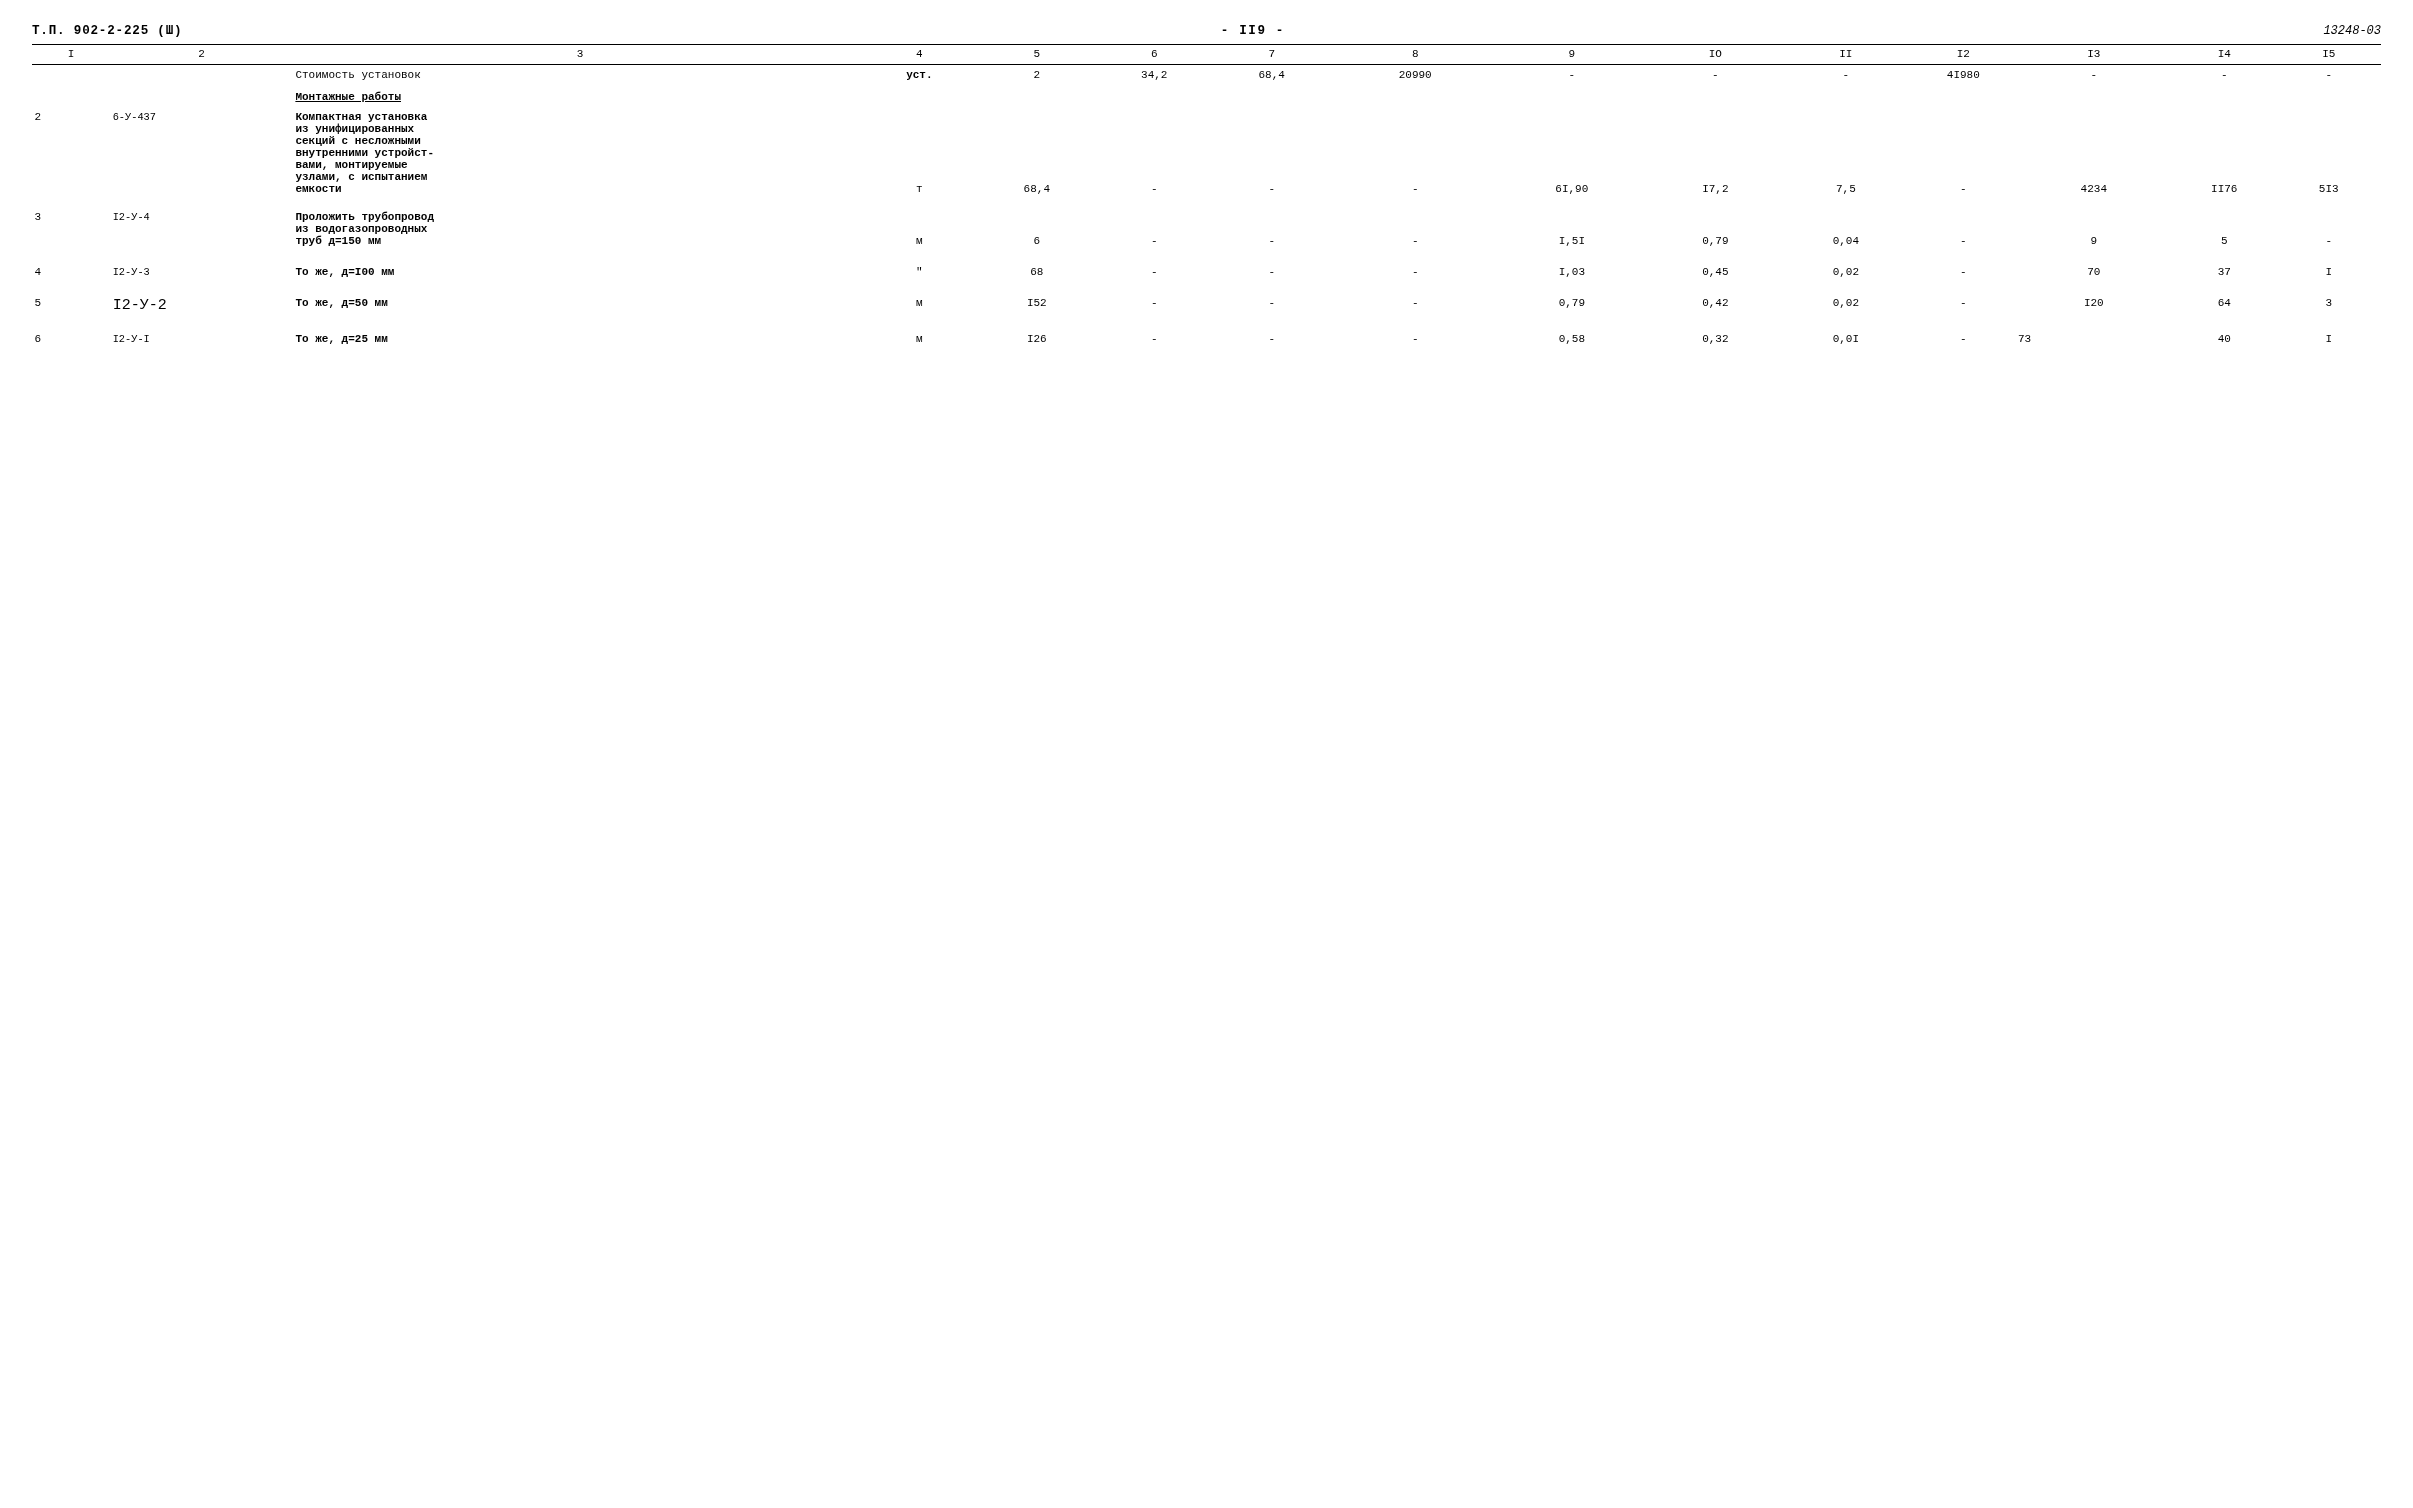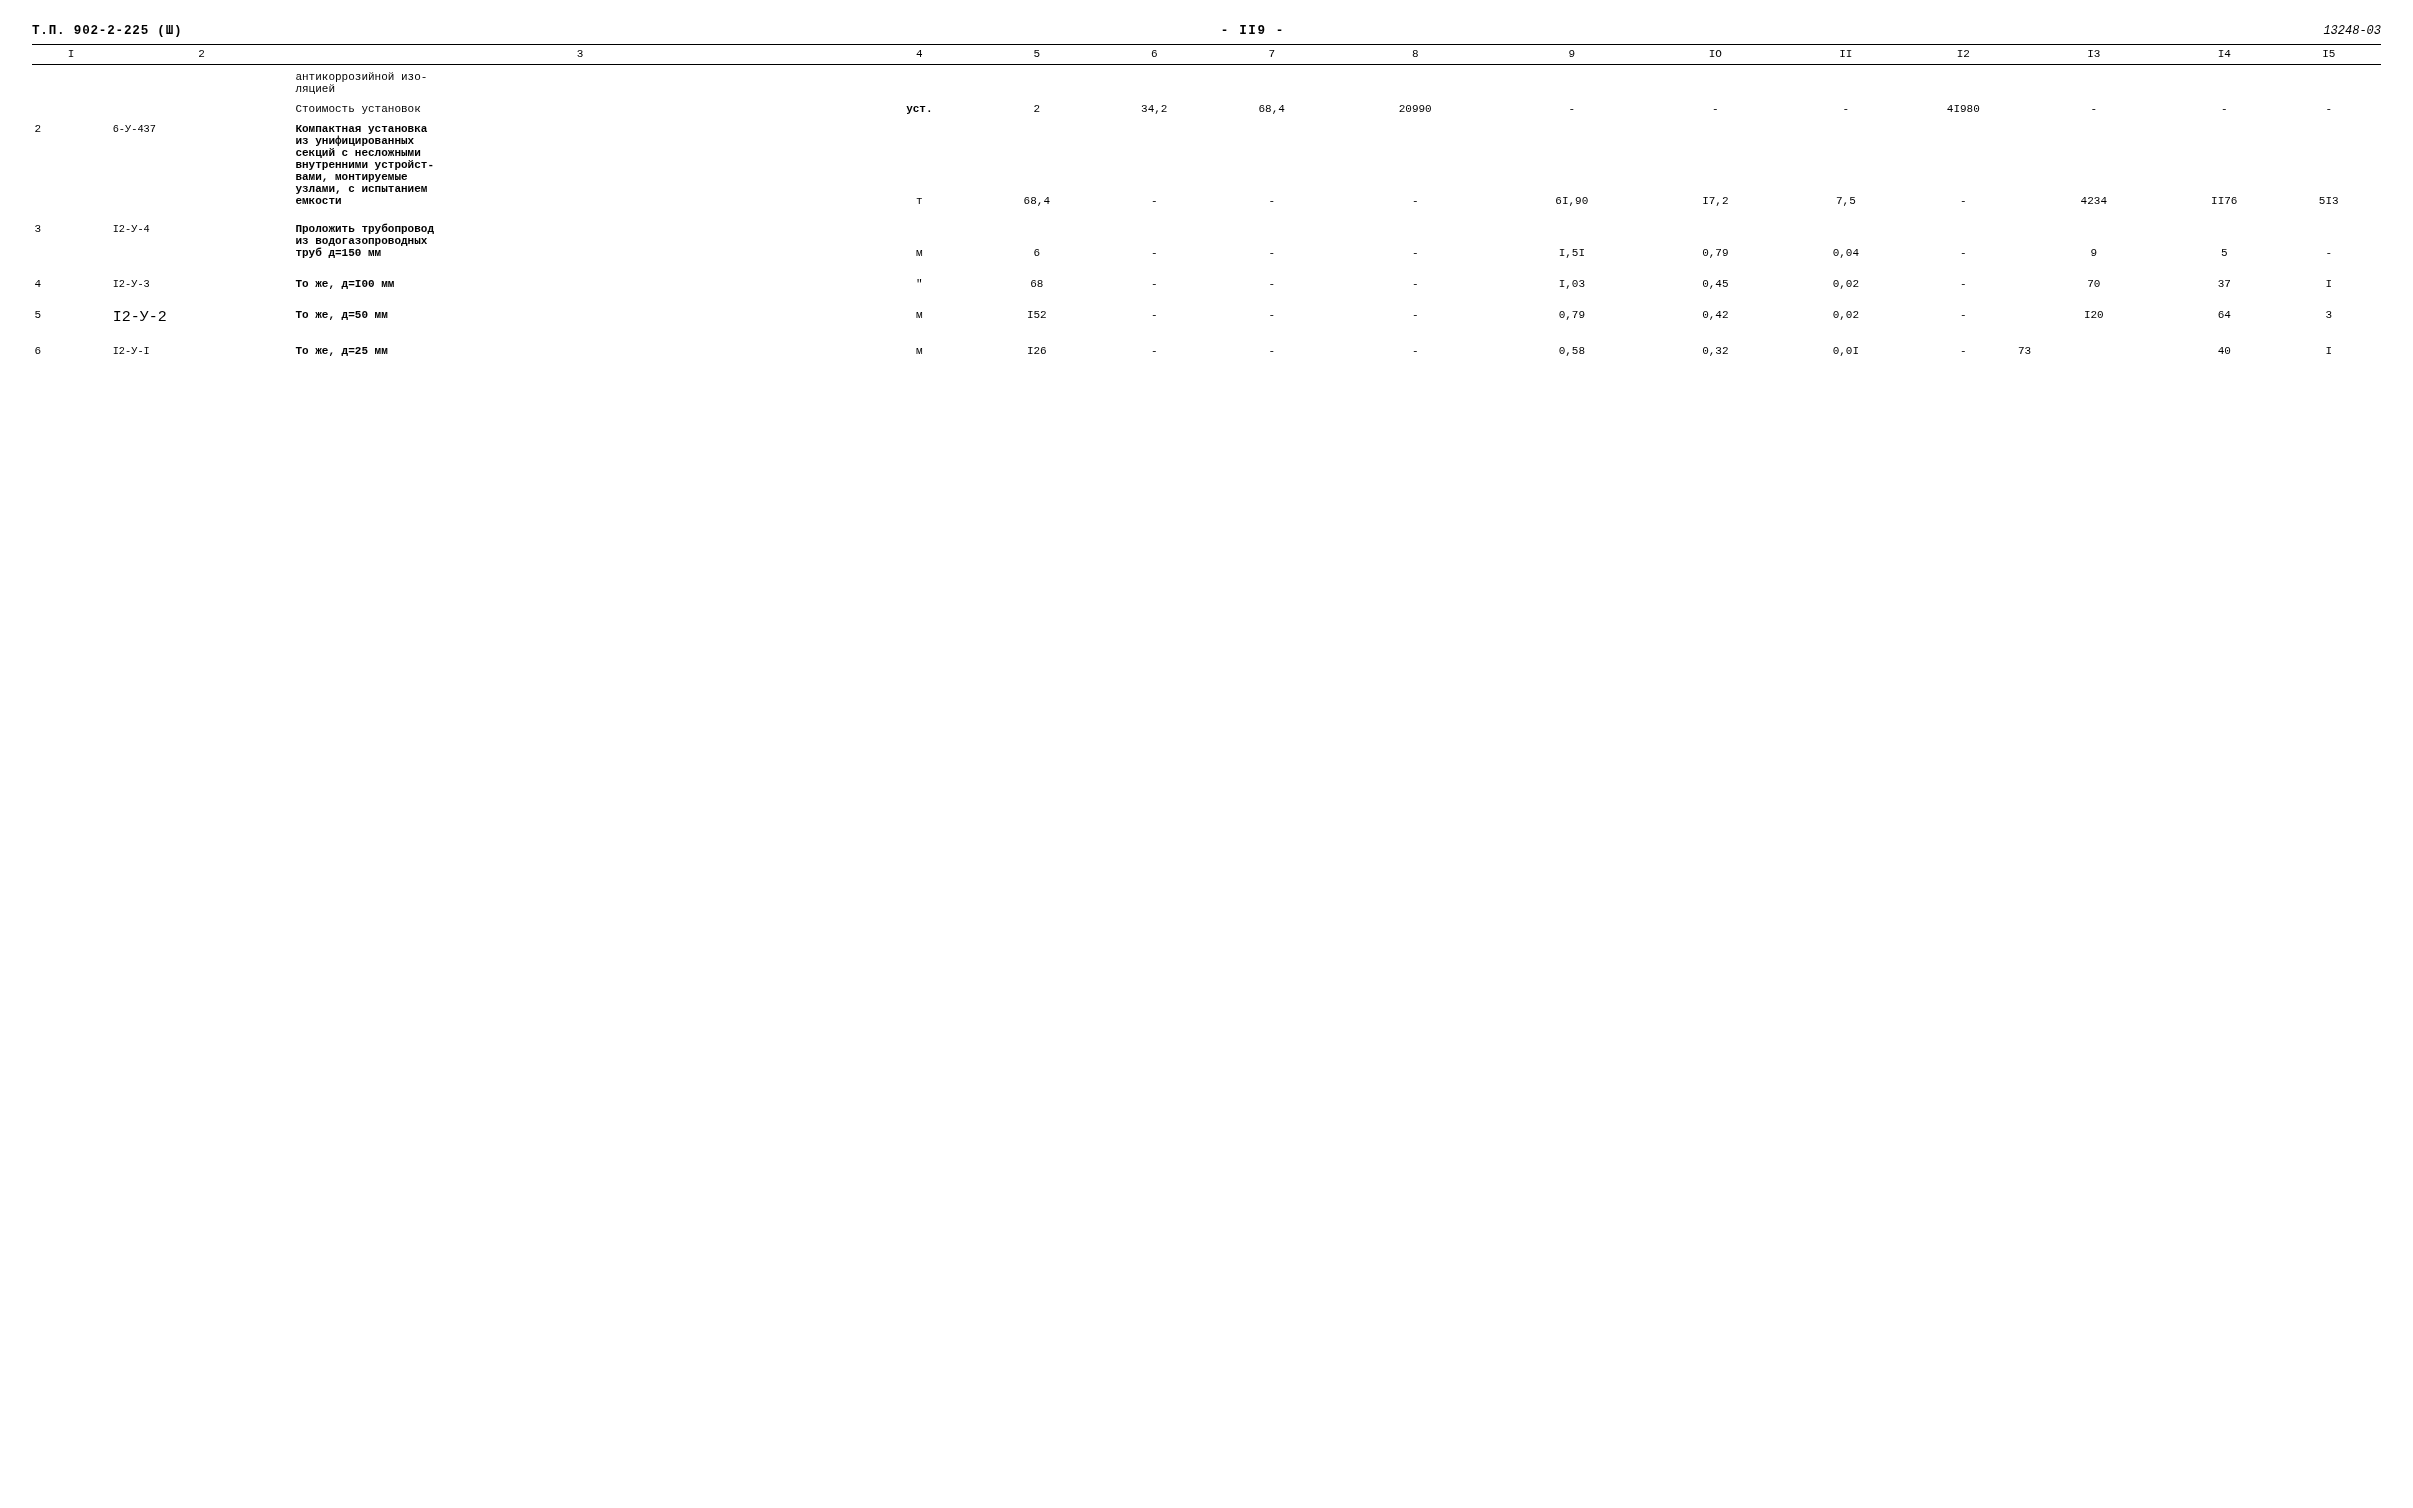--- a/index.html
+++ b/index.html
@@ -142,13 +142,6 @@
     </thead>
     <tbody>
 
-      <tr class="data-row">
-        <td></td>
-        <td></td>
-        <td style="white-space: pre-line; padding-top: 6.3px;">антикоррозийной изо-
-ляцией</td>
-        <td colspan="12"></td>
-      </tr>
 
       <tr class="data-row">
         <td></td>

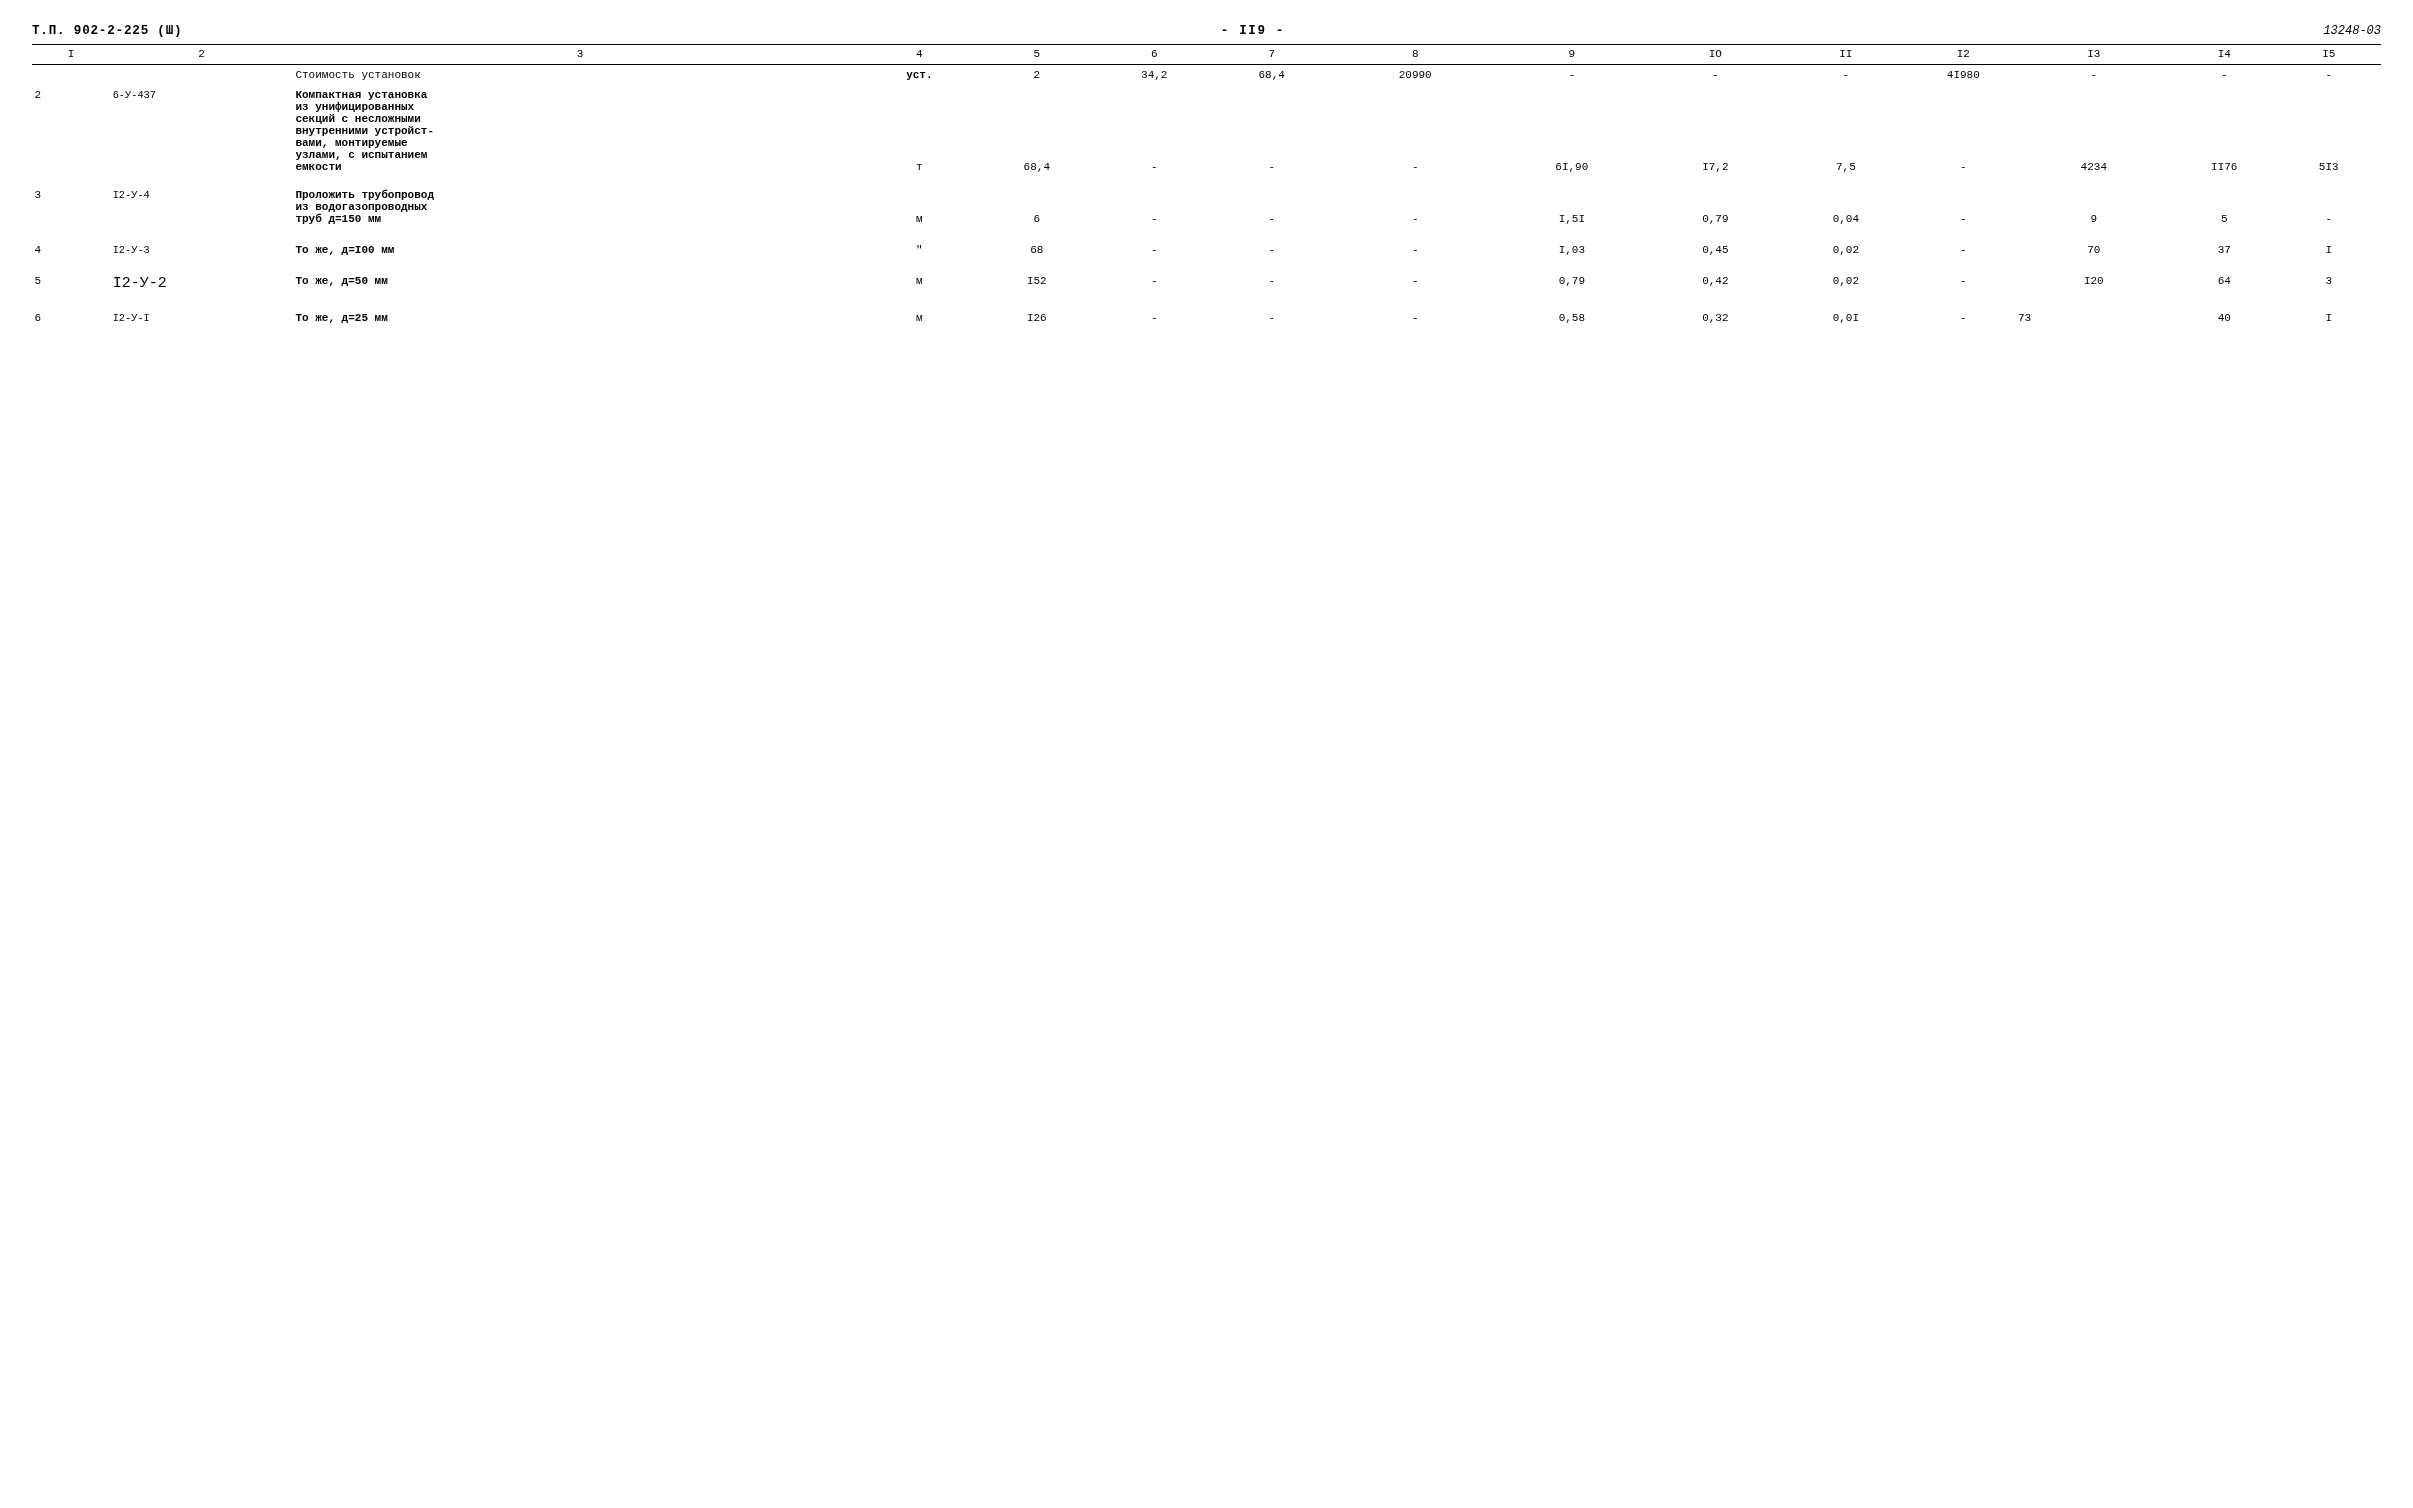--- a/index.html
+++ b/index.html
@@ -161,6 +161,12 @@
         <td style="text-align:center; padding-top:4.7px;">-</td>
       </tr>
 
+      <tr class="data-row">
+        <td></td>
+        <td></td>
+        <td style="padding-top: 6.3px; text-decoration: underline; font-weight: bold;">Монтажные работы</td>
+        <td colspan="12"></td>
+      </tr>
 
       <tr class="data-row">
         <td style="padding-top: 4.7px;">2</td>

